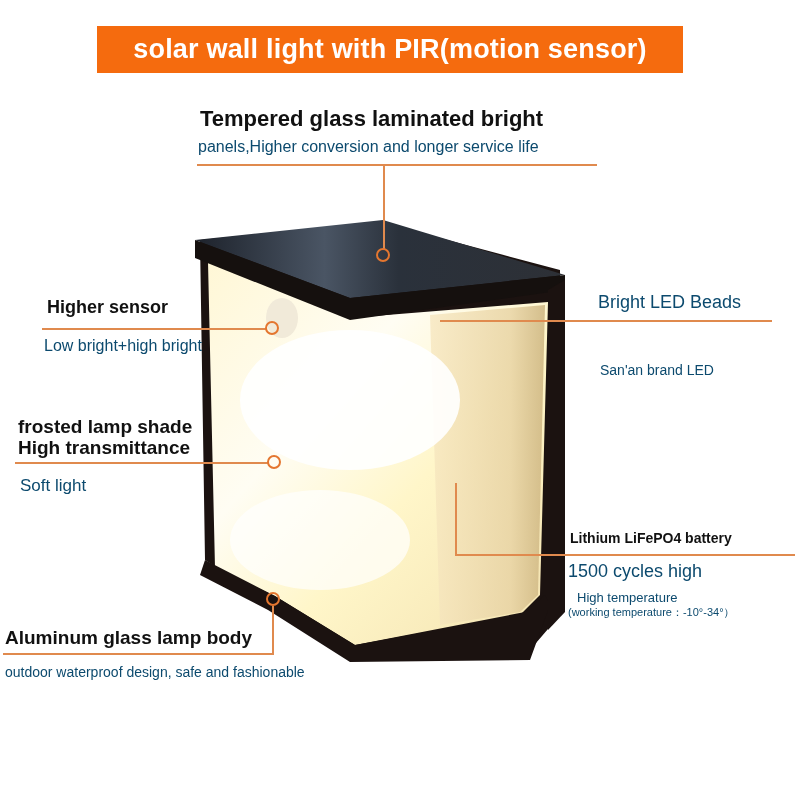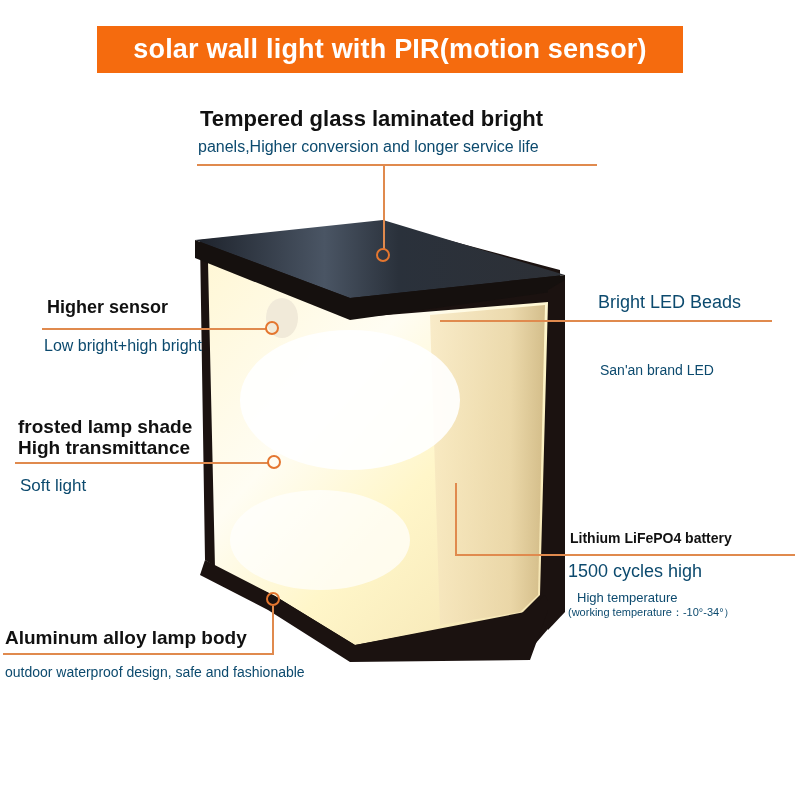--- a/index.html
+++ b/index.html
@@ -105,7 +105,7 @@
 <div class="circle" style="left:266px; top:592px; border-color:#e4762f;"></div>
 <div class="line" style="left:272px; top:606px; width:2px; height:48px;"></div>
 <div class="line" style="left:3px; top:653px; width:271px; height:2px;"></div>
-<div class="abs h-bold" style="left:5px; top:627px; font-size:19px;">Aluminum alloy lamp body</div>
+<div class="abs h-bold" style="left:5px; top:627px; font-size:19px;">Aluminum glass lamp body</div>
 <div class="abs t-norm" style="left:5px; top:664px; font-size:14px;">outdoor waterproof design, safe and fashionable</div>
 
 </body></html>

